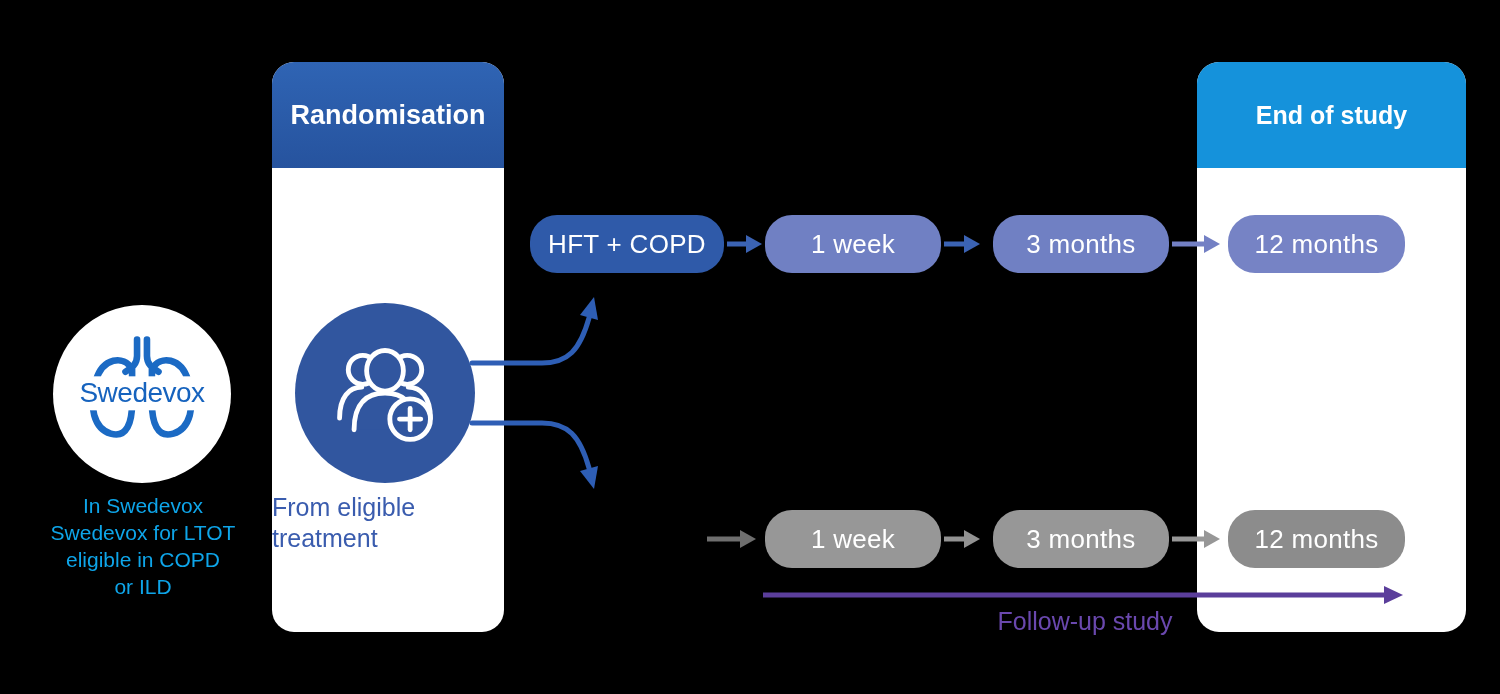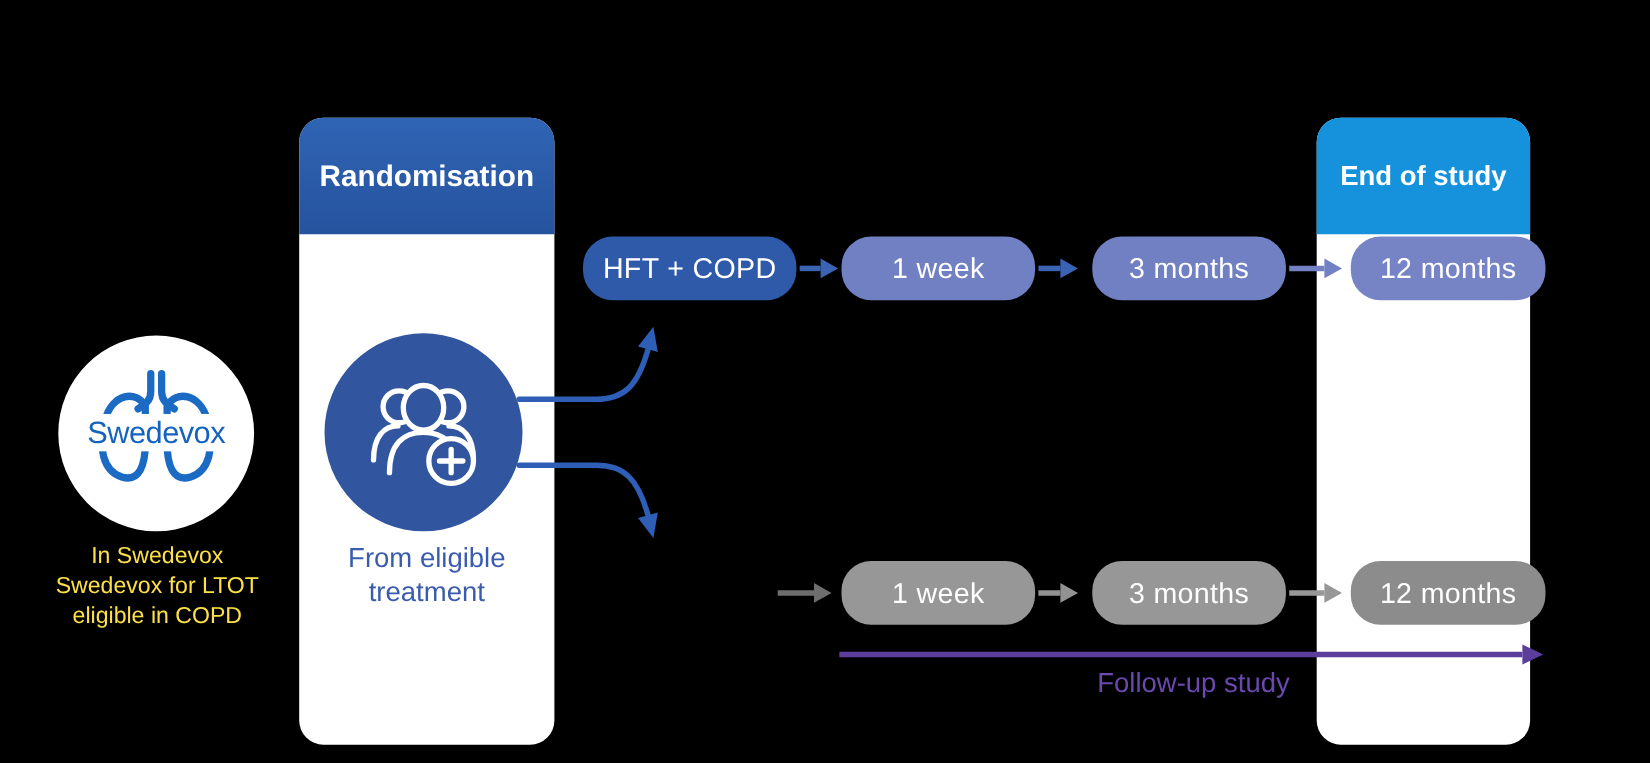--- a/index.html
+++ b/index.html
@@ -23,7 +23,7 @@
     color:#fde047;font-size:21px;line-height:27px;
   }
   
-  .panel{position:absolute;top:62px;height:570px;background:#ffffff;border-radius:22px;margin-top:45px;}
+  .panel{position:absolute;top:62px;height:570px;background:#ffffff;border-radius:22px;}
   .panel-rand{left:272px;width:232px;}
   .panel-end{left:1197px;width:194px;}
   .panel-header{

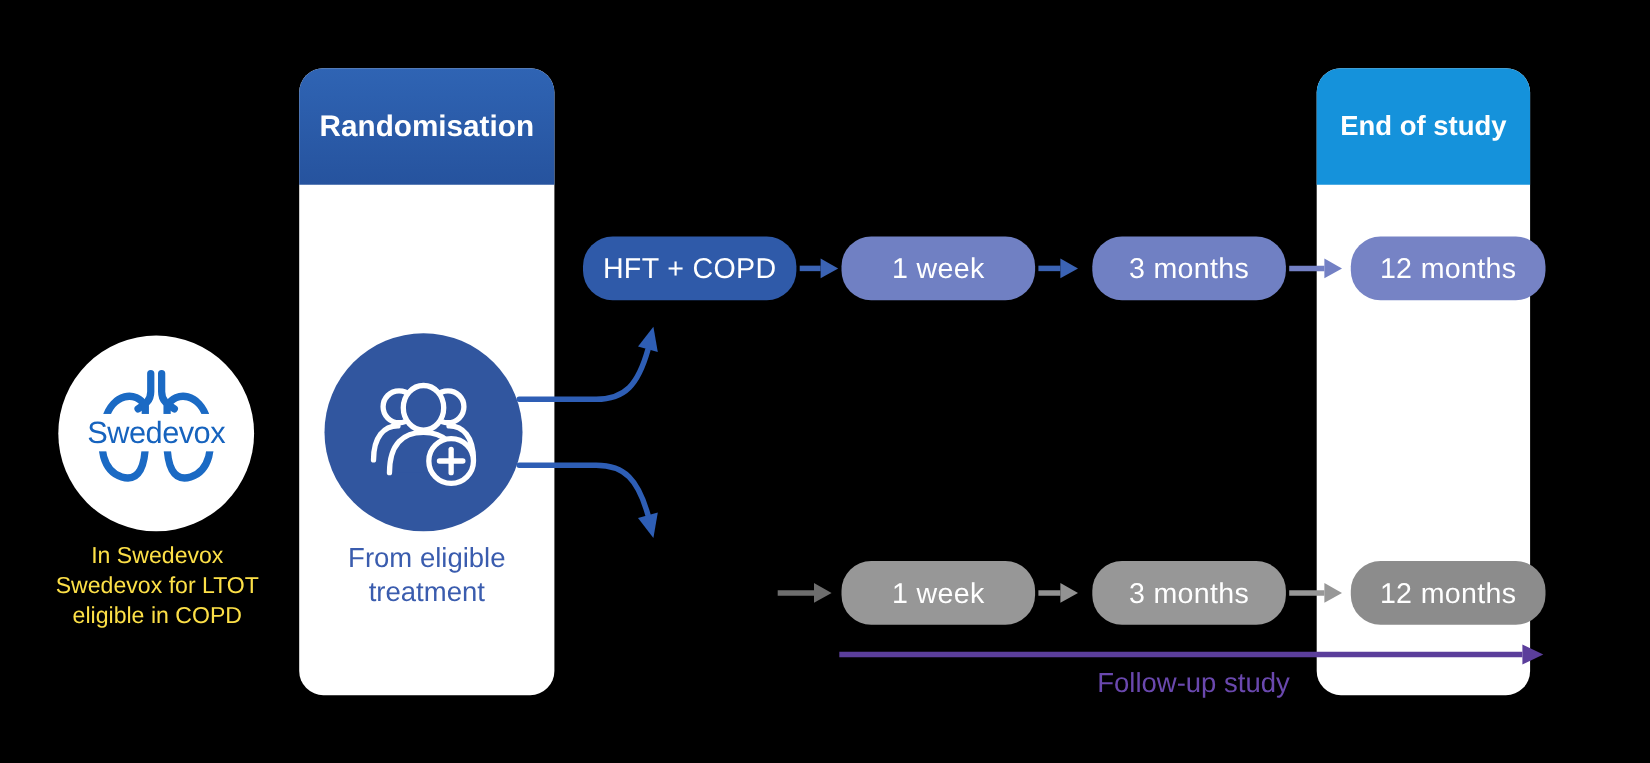--- a/index.html
+++ b/index.html
@@ -25,7 +25,7 @@
   
   .panel{position:absolute;top:62px;height:570px;background:#ffffff;border-radius:22px;}
   .panel-rand{left:272px;width:232px;}
-  .panel-end{left:1197px;width:194px;}
+  .panel-end{left:1197px;width:269px;}
   .panel-header{
     position:absolute;left:0;top:0;width:100%;height:106px;border-radius:22px 22px 0 0;
     display:flex;flex-direction:column;align-items:center;justify-content:center;

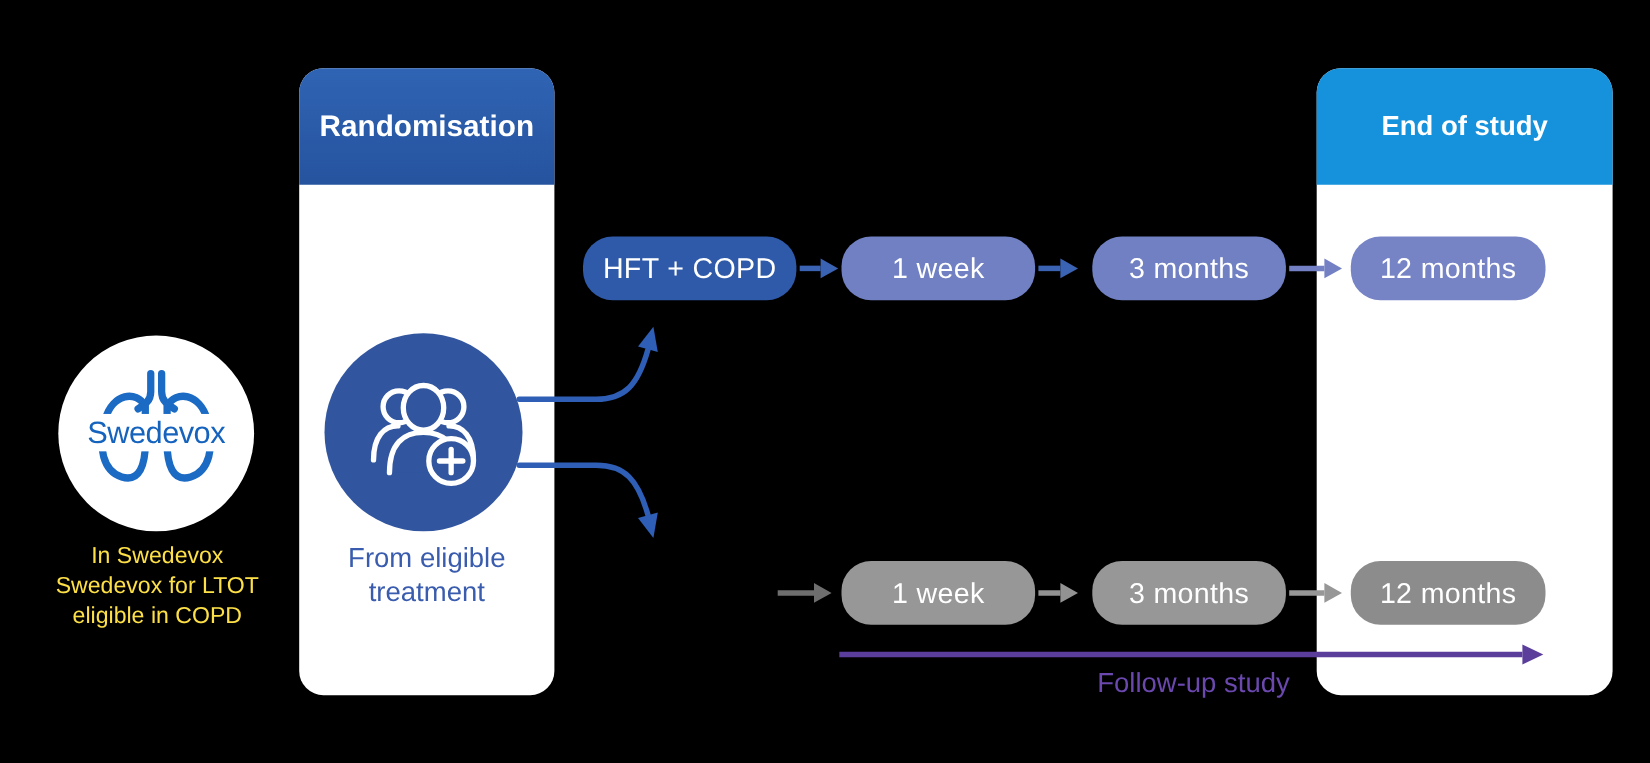--- a/index.html
+++ b/index.html
@@ -20,7 +20,7 @@
   }
   .registry-caption{
     position:absolute;left:23px;top:492px;width:240px;text-align:center;
-    color:#fde047;font-size:21px;line-height:27px;
+    color:#0ea5e9;font-size:21px;line-height:27px;
   }
   
   .panel{position:absolute;top:62px;height:570px;background:#ffffff;border-radius:22px;}

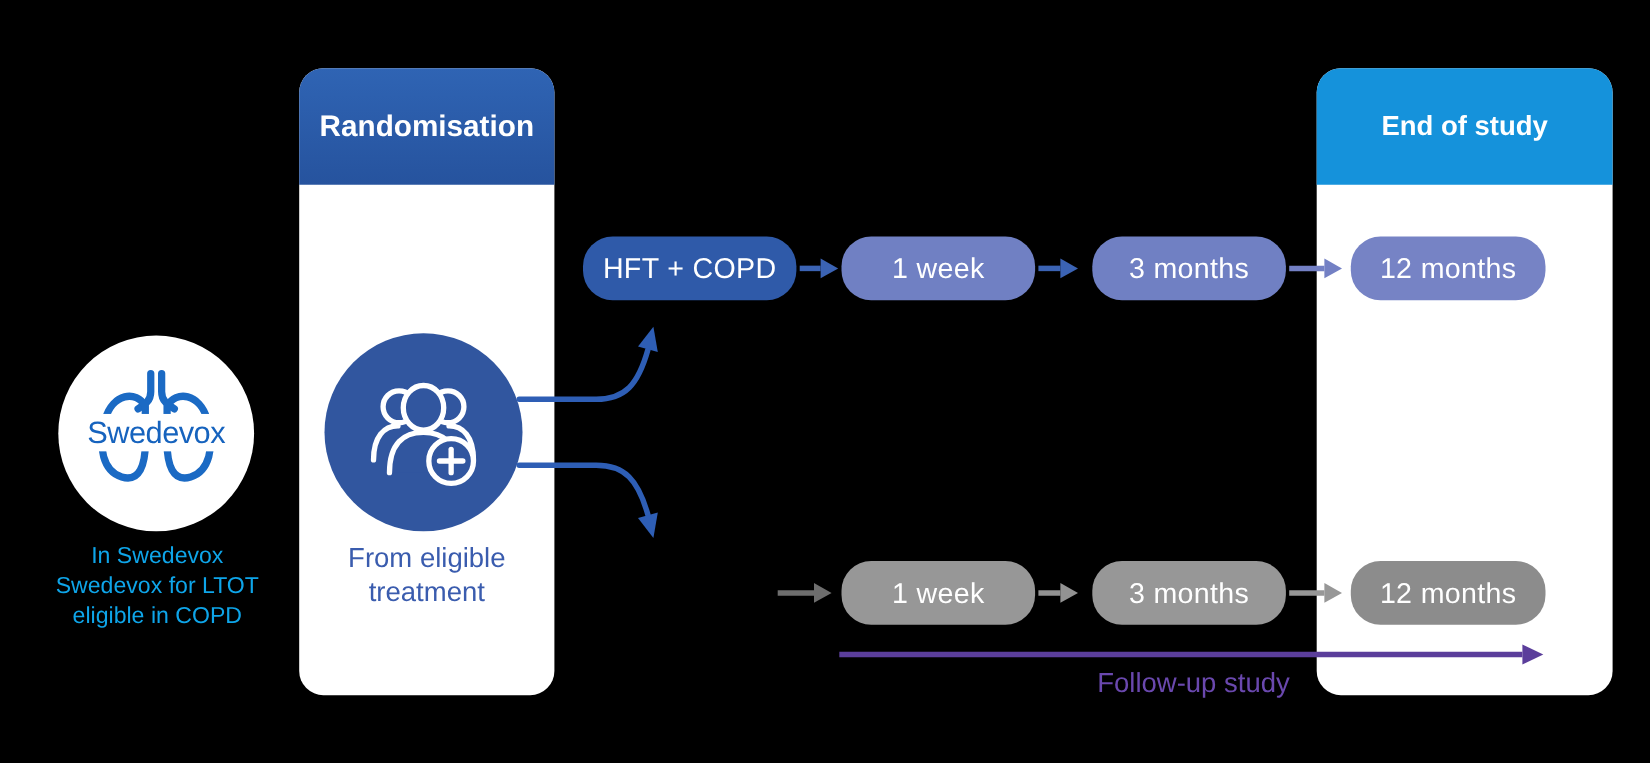--- a/index.html
+++ b/index.html
@@ -40,7 +40,7 @@
   }
   .people-circle svg{position:absolute;left:50%;top:50%;transform:translate(-50%,-50%);}
   .eligible-caption{
-    position:absolute;left:272px;top:492px;width:232px;text-align:center;
+    position:absolute;left:272px;top:492px;width:232px;
     color:#3A5CAE;font-size:25px;line-height:31px;
   }
   

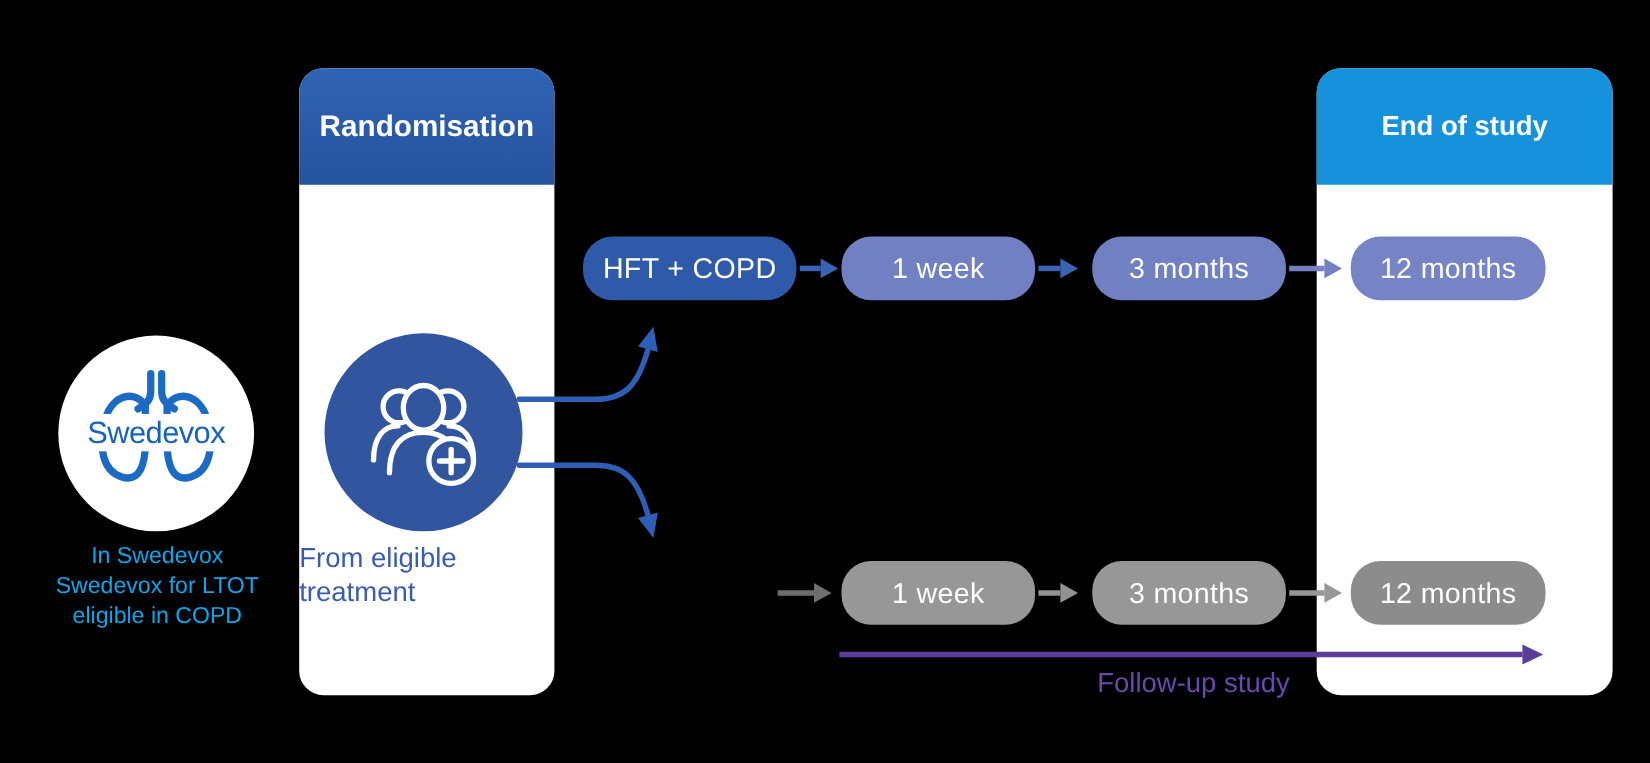--- a/index.html
+++ b/index.html
@@ -86,6 +86,7 @@
     <span style="display:block">In Swedevox</span>
     <span style="display:block">Swedevox for LTOT</span>
     <span style="display:block">eligible in COPD</span>
+    <span style="display:block">or ILD</span>
   </div>
 
   <div class="panel panel-rand">

